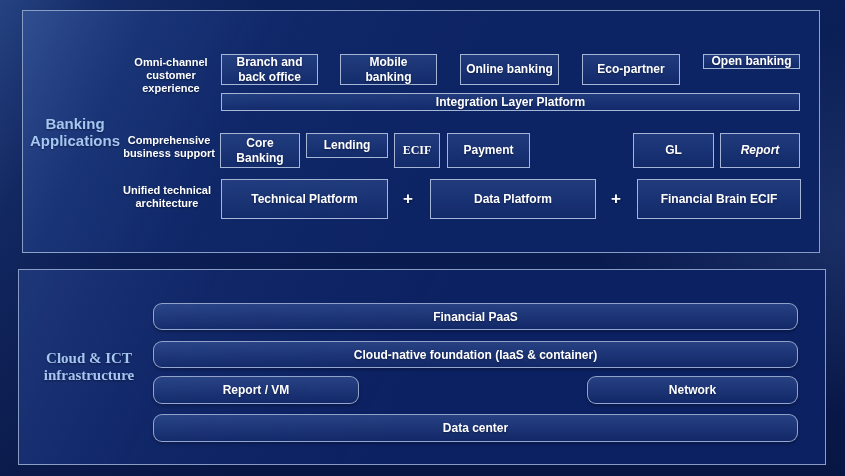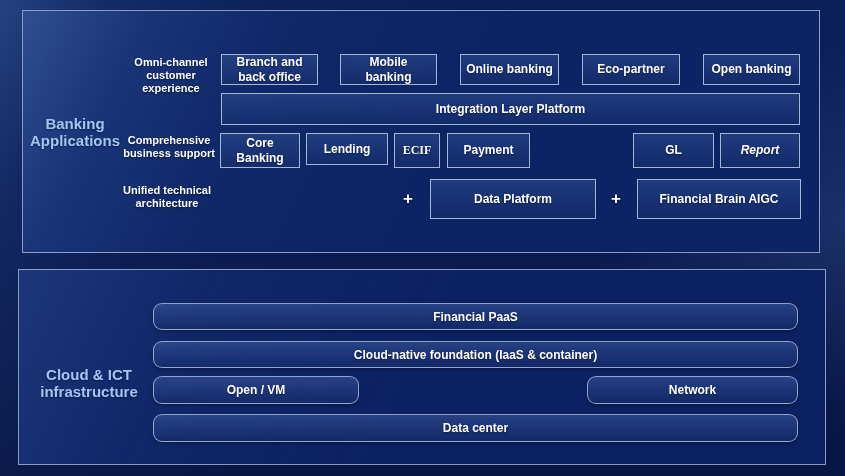--- a/index.html
+++ b/index.html
@@ -124,7 +124,7 @@
 banking</div>
     <div class="box" style="left:437px; top:43px; width:99px; height:31px;">Online banking</div>
     <div class="box" style="left:559px; top:43px; width:98px; height:31px;">Eco-partner</div>
-    <div class="box" style="left:680px; top:43px; width:97px; height:31px;">Open banking</div>
+    <div class="box" style="left:680px; top:43px; width:97px; height:15px;">Open banking</div>
 
     <div class="box" style="left:198px; top:82px; width:579px; height:32px;">Integration Layer Platform</div>
 

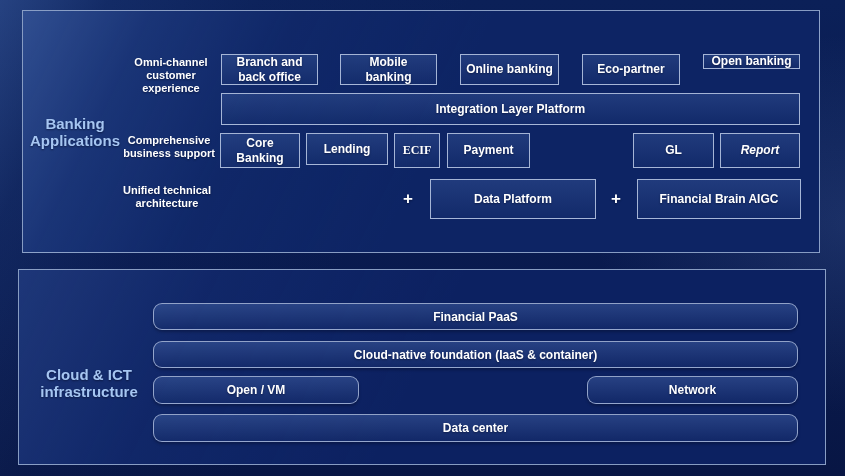--- a/index.html
+++ b/index.html
@@ -126,7 +126,7 @@
     <div class="box" style="left:559px; top:43px; width:98px; height:31px;">Eco-partner</div>
     <div class="box" style="left:680px; top:43px; width:97px; height:15px;">Open banking</div>
 
-    <div class="box" style="left:198px; top:82px; width:579px; height:32px;">Integration Layer Platform</div>
+    <div class="box" style="left:198px; top:82px; width:579px; height:18px;">Integration Layer Platform</div>
 
     <div class="box" style="left:197px; top:122px; width:80px; height:35px;">Core
 Banking</div>

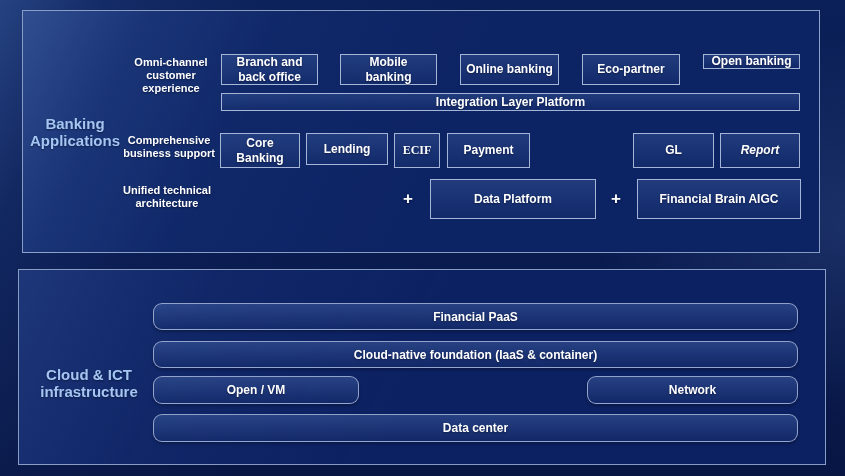--- a/index.html
+++ b/index.html
@@ -130,7 +130,7 @@
 
     <div class="box" style="left:197px; top:122px; width:80px; height:35px;">Core
 Banking</div>
-    <div class="box" style="left:283px; top:122px; width:82px; height:32px;">Lending</div>
+    <div class="box" style="left:283px; top:122px; width:82px; height:25px;">Lending</div>
     <div class="box" style="left:371px; top:122px; width:46px; height:35px;font-family:Liberation Serif, serif;">ECIF</div>
     <div class="box" style="left:424px; top:122px; width:83px; height:35px;">Payment</div>
     <div class="box" style="left:610px; top:122px; width:81px; height:35px;">GL</div>

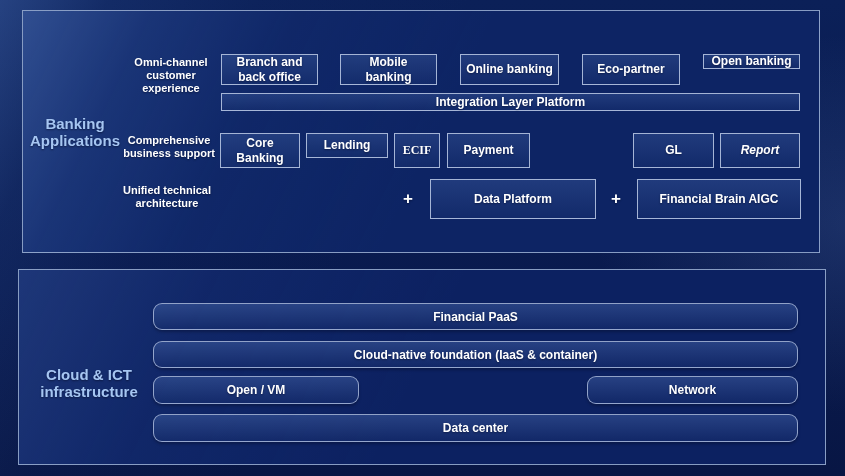--- a/index.html
+++ b/index.html
@@ -136,6 +136,7 @@
     <div class="box" style="left:610px; top:122px; width:81px; height:35px;">GL</div>
     <div class="box" style="left:697px; top:122px; width:80px; height:35px;font-style:italic;">Report</div>
 
+    <div class="box" style="left:198px; top:168px; width:167px; height:40px;">Technical Platform</div>
     <div class="plus" style="left:373px; top:168px; width:24px; height:40px;">+</div>
     <div class="box" style="left:407px; top:168px; width:166px; height:40px;">Data Platform</div>
     <div class="plus" style="left:581px; top:168px; width:24px; height:40px;">+</div>

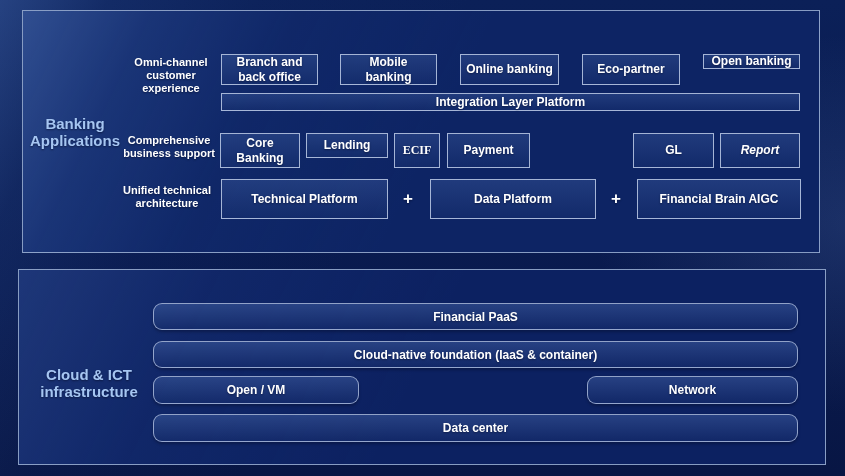--- a/index.html
+++ b/index.html
@@ -140,7 +140,7 @@
     <div class="plus" style="left:373px; top:168px; width:24px; height:40px;">+</div>
     <div class="box" style="left:407px; top:168px; width:166px; height:40px;">Data Platform</div>
     <div class="plus" style="left:581px; top:168px; width:24px; height:40px;">+</div>
-    <div class="box" style="left:614px; top:168px; width:164px; height:40px;">Financial Brain AIGC</div>
+    <div class="box" style="left:614px; top:168px; width:164px; height:40px;">Financial Brain ECIF</div>
   </section>
 
   <section class="panel panel-bottom">

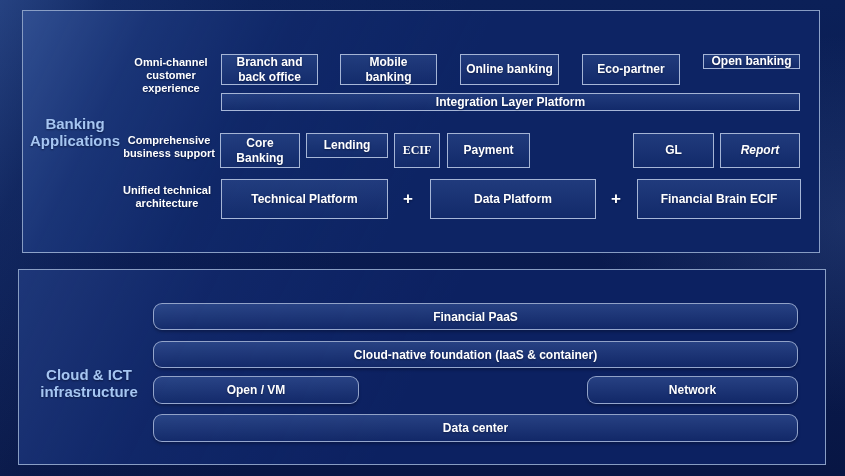--- a/index.html
+++ b/index.html
@@ -145,7 +145,7 @@
 
   <section class="panel panel-bottom">
 
-    <div class="section-title" style="left:10px; top:96px; width:120px;">Cloud &amp; ICT
+    <div class="section-title" style="left:10px; top:80px; width:120px;font-family:Liberation Serif, serif;">Cloud &amp; ICT
 infrastructure</div>
 
     <div class="pill" style="left:134px; top:33px; width:645px; height:27px;">Financial PaaS</div>

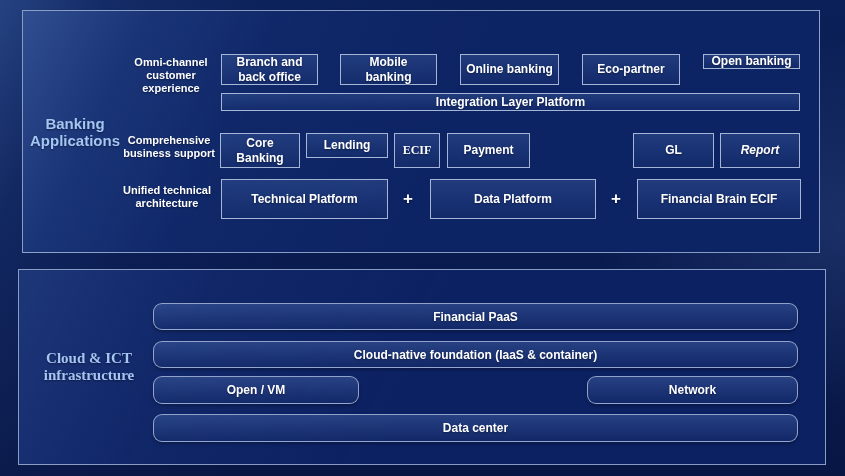--- a/index.html
+++ b/index.html
@@ -152,7 +152,7 @@
 
     <div class="pill" style="left:134px; top:71px; width:645px; height:27px;">Cloud-native foundation (IaaS &amp; container)</div>
 
-    <div class="pill" style="left:134px; top:106px; width:206px; height:28px;">Open / VM</div>
+    <div class="pill" style="left:134px; top:106px; width:206px; height:28px;">Report / VM</div>
     <div class="pill" style="left:568px; top:106px; width:211px; height:28px;">Network</div>
 
     <div class="pill" style="left:134px; top:144px; width:645px; height:28px;">Data center</div>

